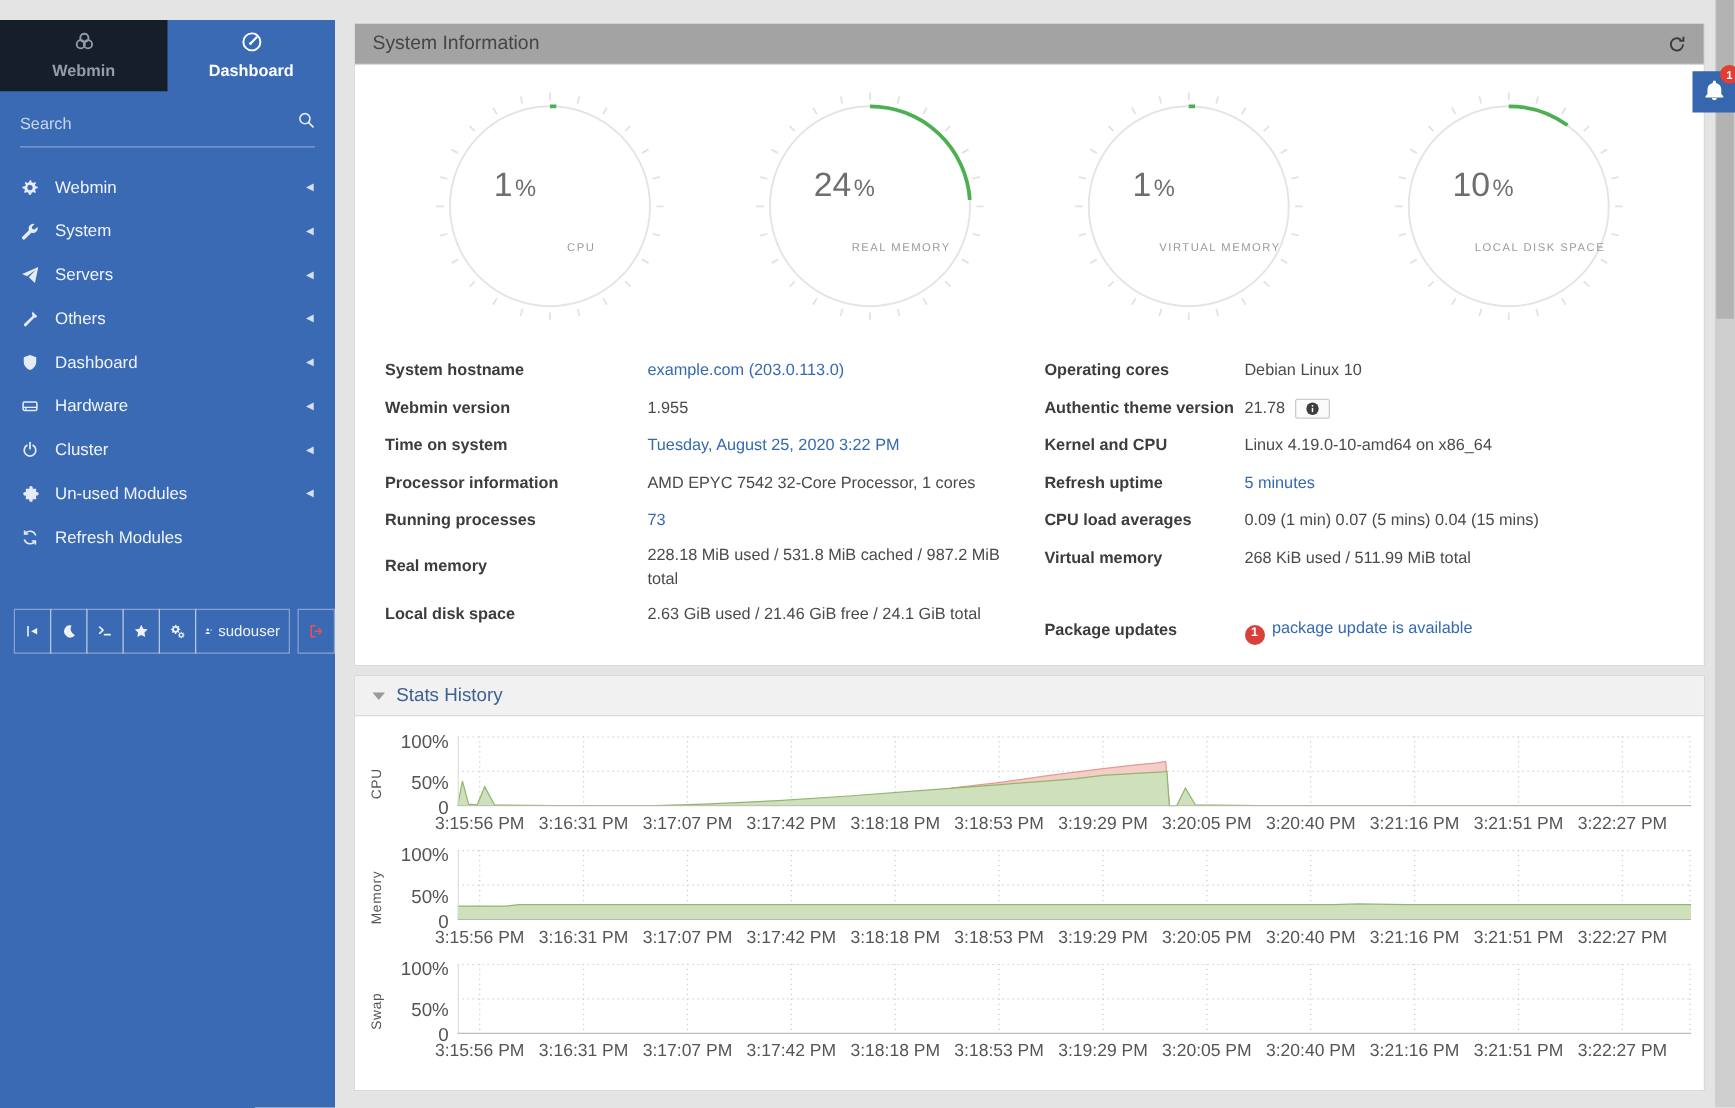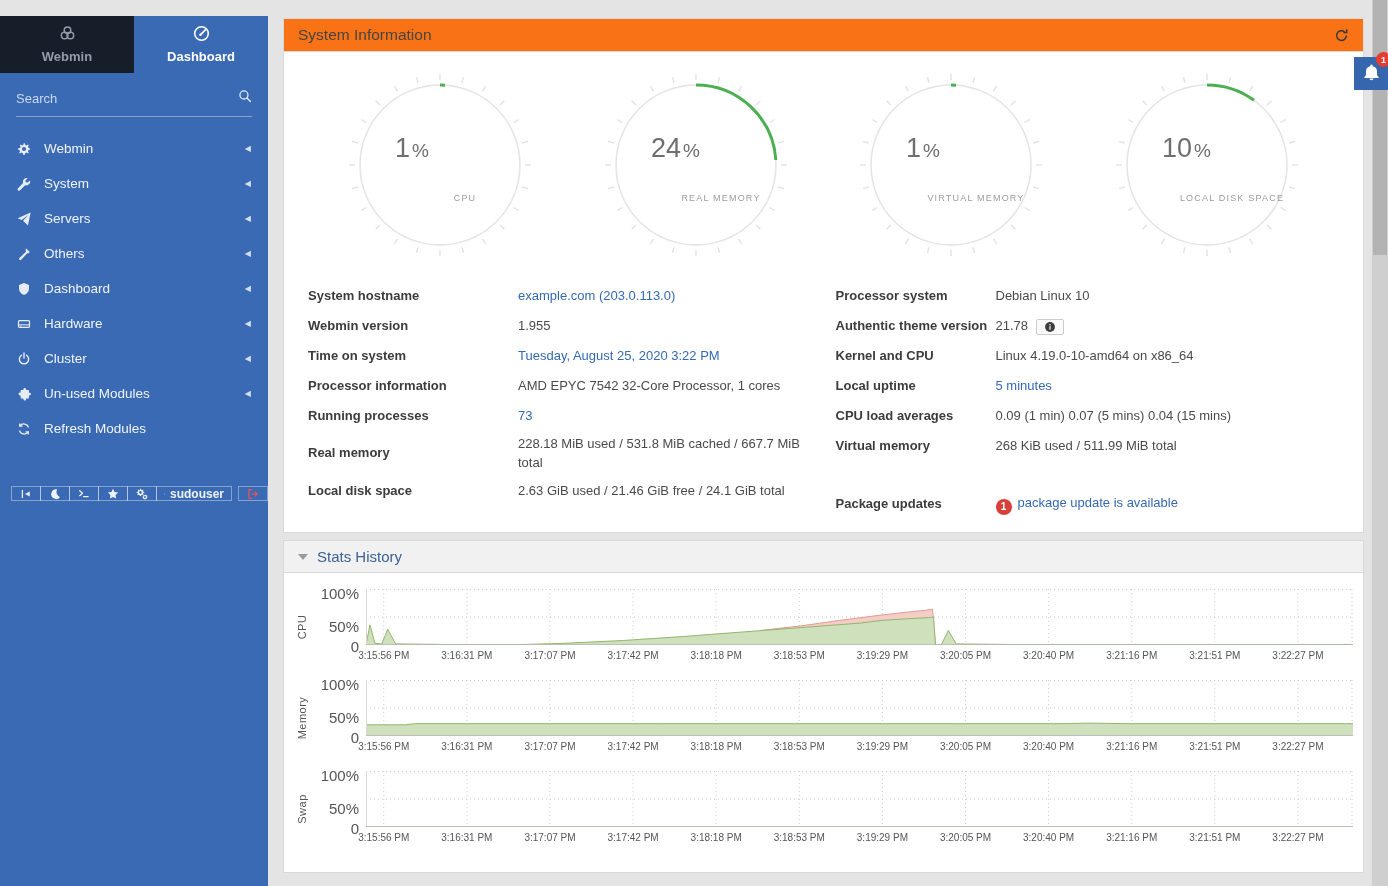--- a/index.html
+++ b/index.html
@@ -32,7 +32,7 @@
   
   .main { position:absolute; left:268px; top:0; right:0; bottom:0; }
   .panel { margin:18px 24px 0 15px; background:#fff; border:1px solid #d9d9d9; }
-  .panel-header { display:flex; align-items:center; background:#f97316; border-bottom:1px solid #dadada;
+  .panel-header { display:flex; align-items:center; background:#a3a3a3; border-bottom:1px solid #dadada;
                   padding:7px 14px; font-size:15.5px; color:#454545; min-height:32px; }
   .refresh-btn { margin-left:auto; background:none; border:none; color:#3a3a3a; cursor:pointer; display:flex; }
   .refresh-btn svg { width:15px; height:15px; }

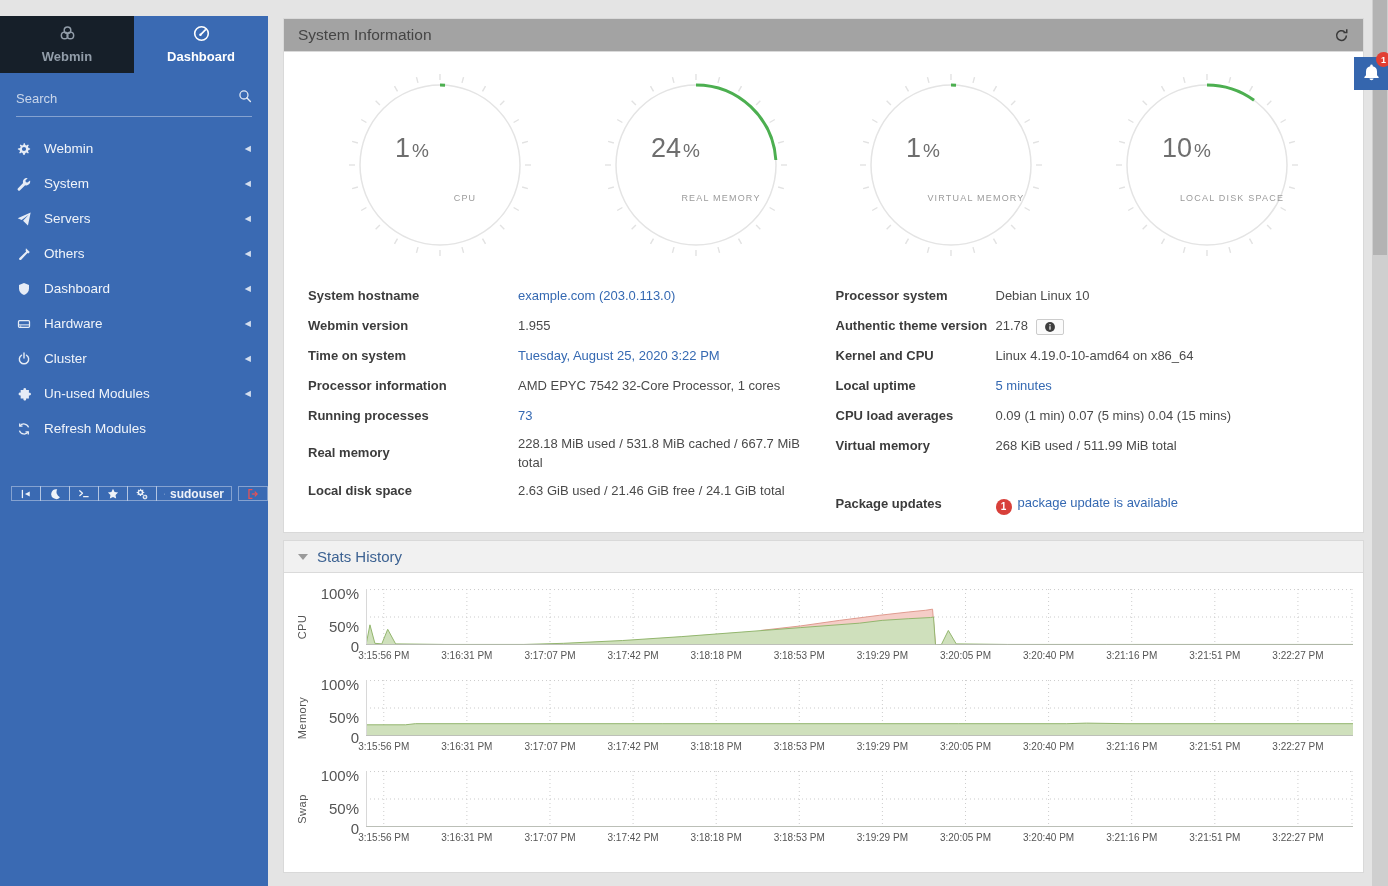--- a/index.html
+++ b/index.html
@@ -412,7 +412,7 @@
         </div>
       <div class="col-right" id="info-right">
           <div class="info-row">
-            <span class="info-label">Processor system</span>
+            <span class="info-label">Operating cores</span>
             <span class="info-value">Debian Linux 10</span>
           </div>
           <div class="info-row">

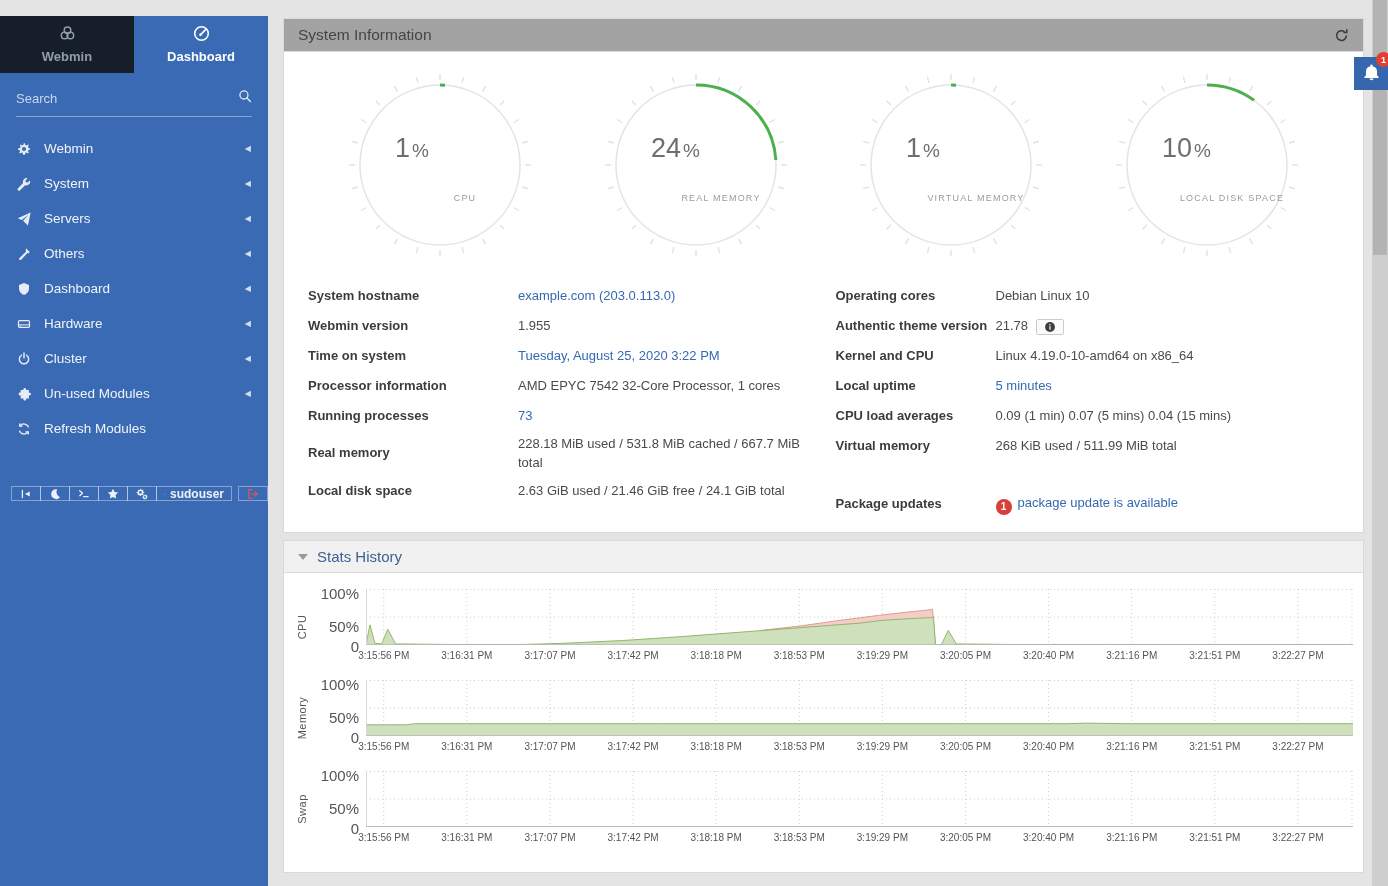--- a/index.html
+++ b/index.html
@@ -431,7 +431,7 @@
             <span class="info-value">Linux 4.19.0-10-amd64 on x86_64</span>
           </div>
           <div class="info-row">
-            <span class="info-label">Local uptime</span>
+            <span class="info-label">Refresh uptime</span>
             <span class="info-value link">5 minutes</span>
           </div>
           <div class="info-row">

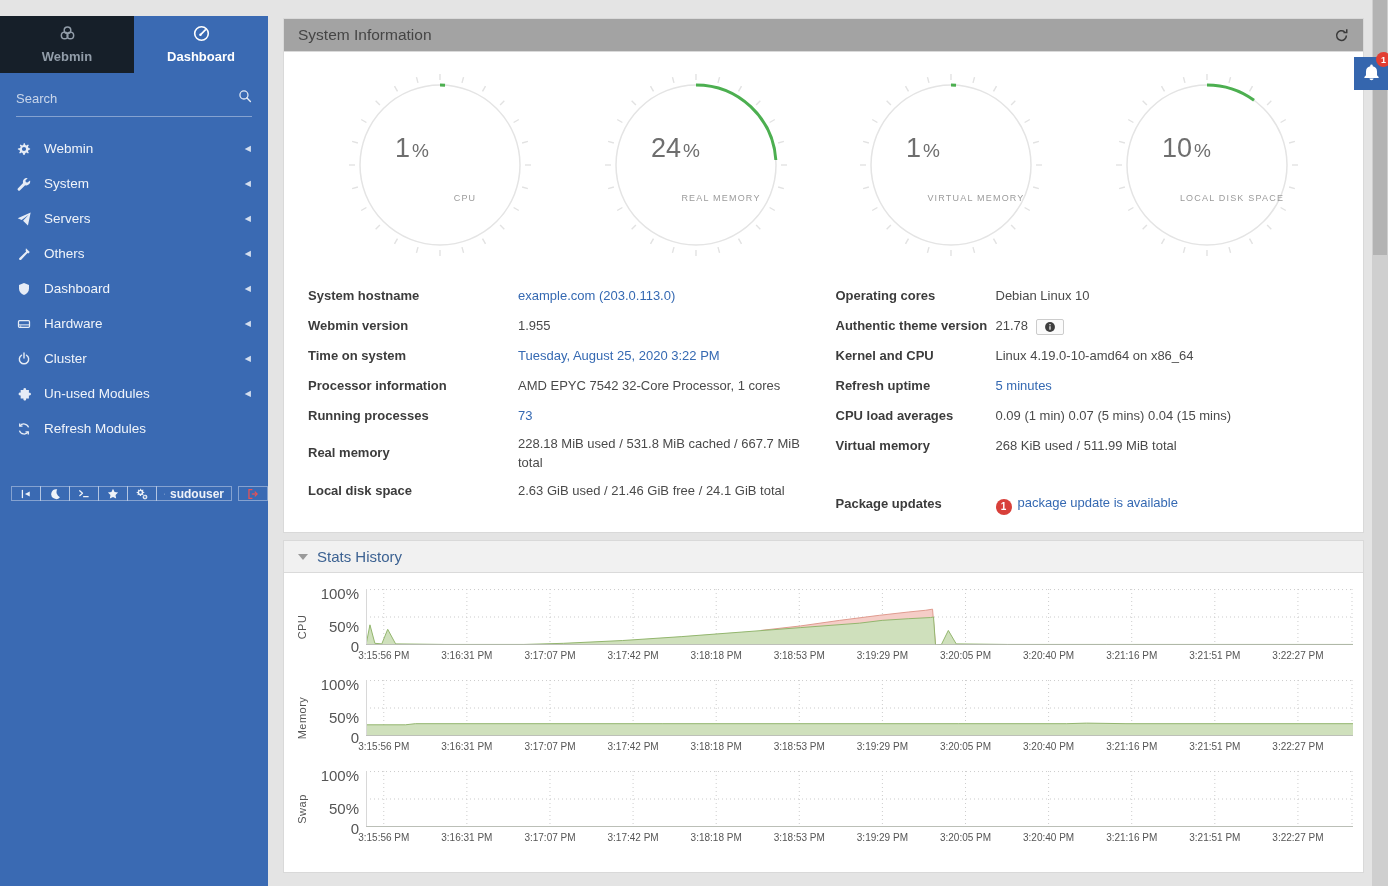--- a/index.html
+++ b/index.html
@@ -403,7 +403,7 @@
           </div>
           <div class="info-row">
             <span class="info-label">Real memory</span>
-            <span class="info-value">228.18 MiB used / 531.8 MiB cached / 667.7 MiB total</span>
+            <span class="info-value">228.18 MiB used / 531.8 MiB cached / 987.2 MiB total</span>
           </div>
           <div class="info-row">
             <span class="info-label">Local disk space</span>

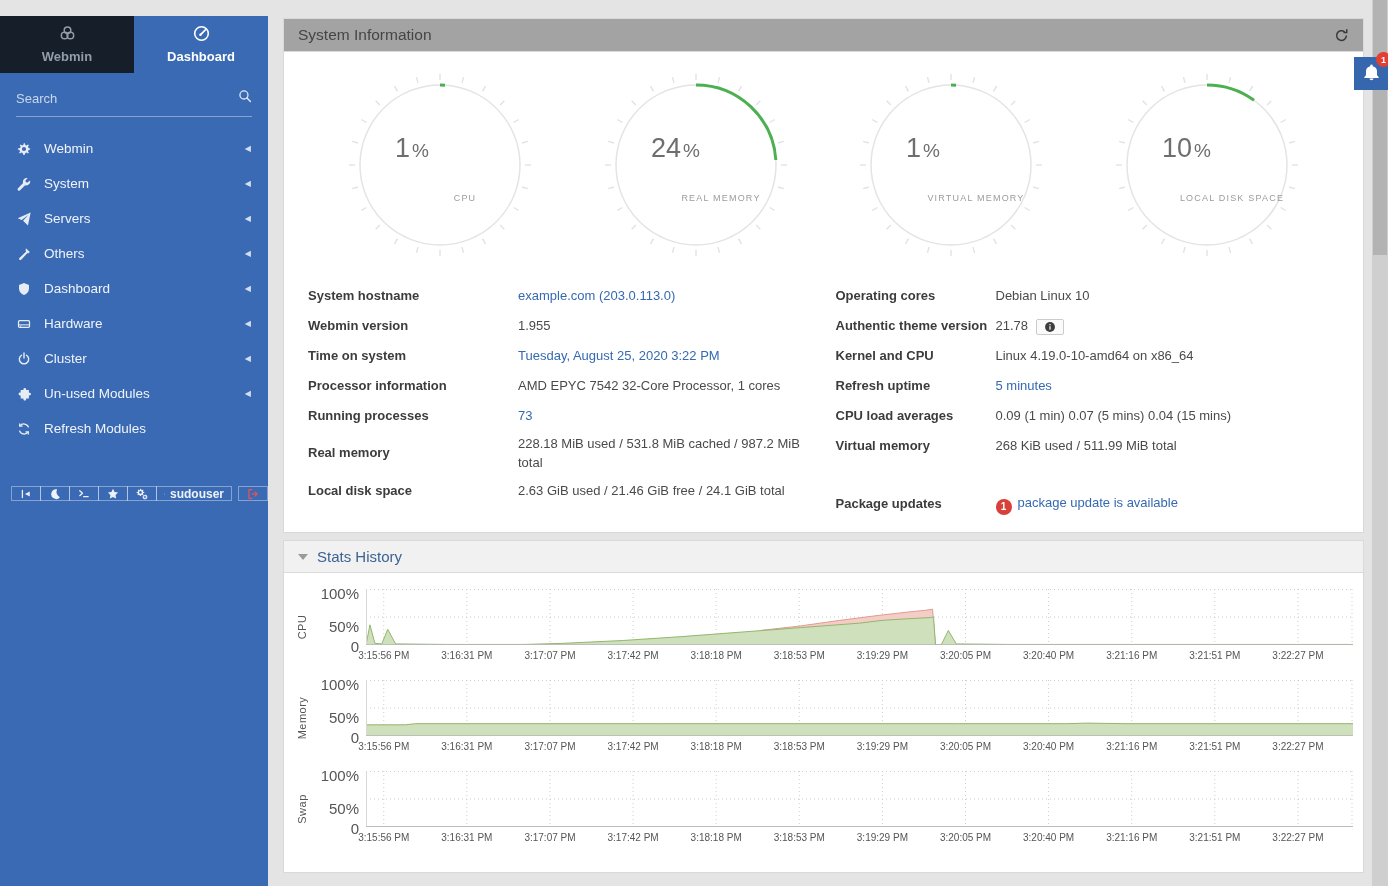--- a/index.html
+++ b/index.html
@@ -23,9 +23,9 @@
   .nav-item svg { width:14px; height:14px; margin-right:13px; flex:none; opacity:.95; }
   .nav-caret { margin-left:auto; font-size:8px; opacity:.85; }
   .side-toolbar { display:flex; align-items:center; margin:40px 0 0 12px; }
-  .tool-btn { display:inline-flex; align-items:center; justify-content:center; gap:5px; min-width:30px; height:15px;
+  .tool-btn { display:inline-flex; align-items:center; justify-content:center; gap:5px; min-width:30px; height:36px;
               padding:0 7px; border:1px solid rgba(255,255,255,.38); margin-left:-1px; background:transparent;
-              color:#eef2f8; font-size:12px; cursor:pointer; font-family:inherit;font-weight:bold; }
+              color:#eef2f8; font-size:12px; cursor:pointer; font-family:inherit; }
   .tool-btn svg { width:12px; height:12px; }
   .tool-btn.logout { margin-left:6px; color:#f05050; }
 

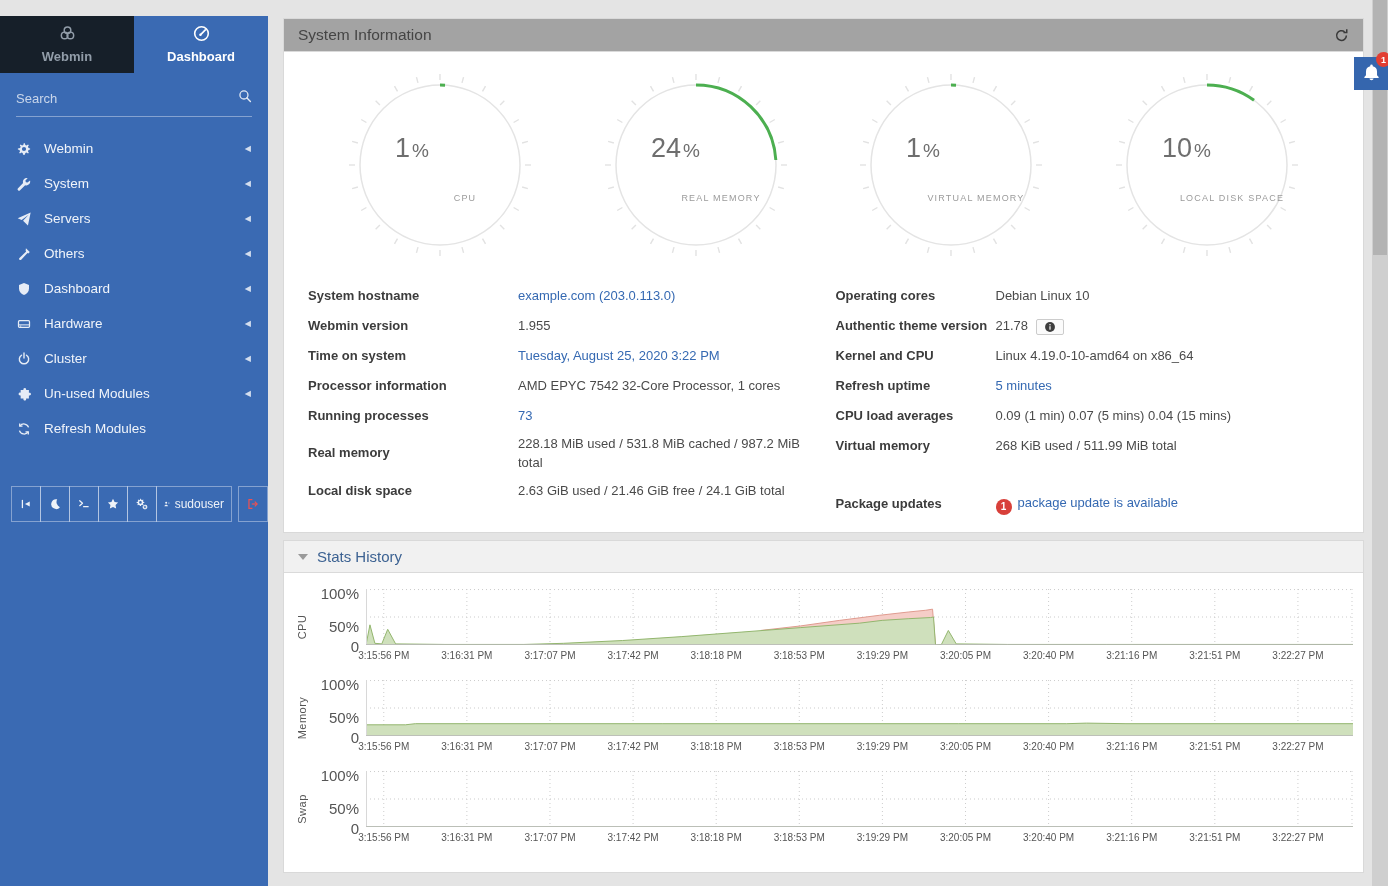--- a/index.html
+++ b/index.html
@@ -75,7 +75,7 @@
   .plotcol { flex:1; }
   .plot { height:56px; position:relative; }
   .plot svg { position:absolute; inset:0; width:100%; height:100%; }
-  .xlabels { position:relative; height:19px; font-size:10px; color:#555;text-align:right; }
+  .xlabels { position:relative; height:19px; font-size:14px; color:#555;text-align:right; }
   .xlabels span { position:absolute; top:5px; transform:translateX(-50%); white-space:nowrap; }
 
   

